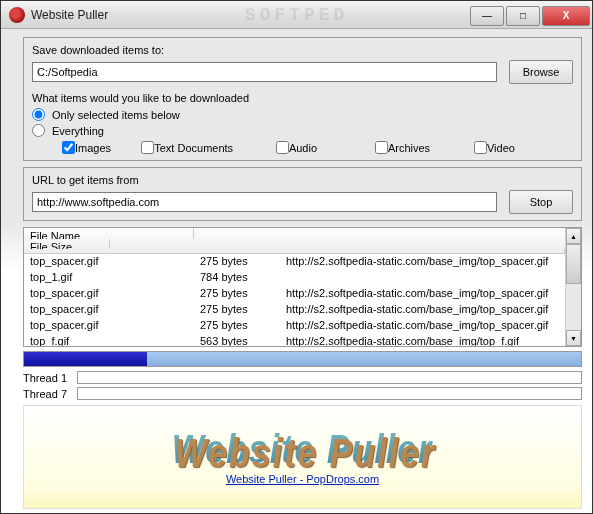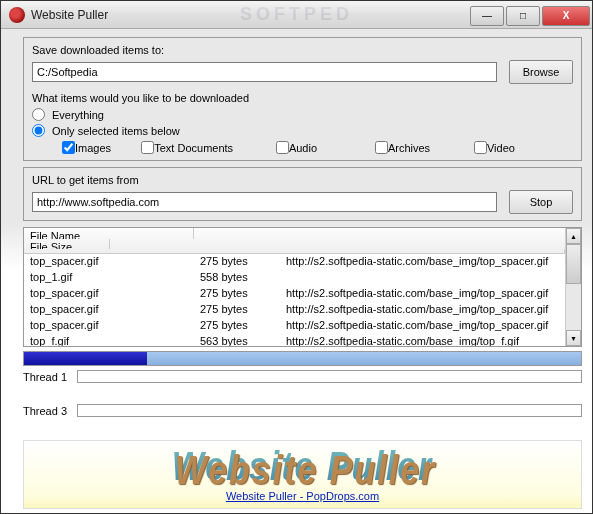--- a/index.html
+++ b/index.html
@@ -8,7 +8,7 @@
 .titlebar { height: 28px; background: linear-gradient(to bottom, #f5f5f5 0%, #e0e0e0 50%, #d5d5d5 100%); display: flex; align-items: center; padding-left: 8px; border-bottom: 1px solid #aaa; position: relative; }
 .titlebar .icon { width: 16px; height: 16px; margin-right: 6px; background: radial-gradient(circle at 40% 40%, #d44 30%, #911 70%); border-radius: 50%; }
 .titlebar .title { font-size: 12px; color: #222; }
-.titlebar .watermark { position: absolute; left: 50%; transform: translateX(-50%); font-size: 18px; font-weight: bold; color: rgba(100,100,120,0.15); letter-spacing: 4px; font-family: Liberation Sans, sans-serif; }
+.titlebar .watermark { position: absolute; left: 50%; transform: translateX(-50%); font-size: 18px; font-weight: bold; color: rgba(100,100,120,0.15); letter-spacing: 4px; font-family: Liberation Mono, monospace; }
 .winbtns { margin-left: auto; display: flex; }
 .winbtn { width: 34px; height: 20px; border: 1px solid #888; background: linear-gradient(#f0f0f0,#d0d0d0); display: flex; align-items: center; justify-content: center; font-size: 10px; margin-top: 2px; margin-right: 2px; border-radius: 2px; }
 .winbtn.close { background: linear-gradient(#e77,#c33); color: #fff; font-weight: bold; width: 48px; }

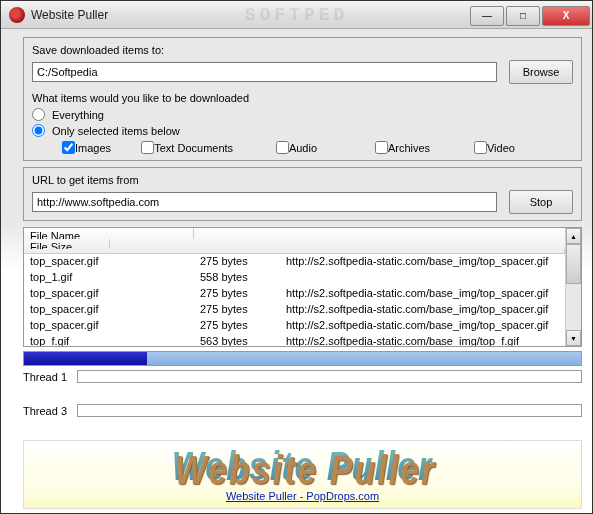--- a/index.html
+++ b/index.html
@@ -71,12 +71,12 @@
       <div style="height:8px"></div>
       <div class="label">What items would you like to be downloaded</div>
       <div class="radio-row">
+        <input type="radio" name="dl" checked="" style="">
+        <span>Only selected items below</span>
+      </div>
+      <div class="radio-row">
         <input type="radio" name="dl" style="">
         <span>Everything</span>
-      </div>
-      <div class="radio-row">
-        <input type="radio" name="dl" checked="" style="">
-        <span>Only selected items below</span>
       </div>
       <div class="checks">
         <label class="first">

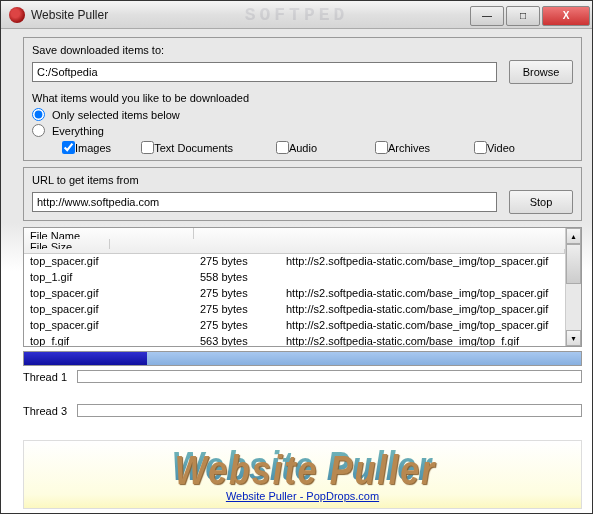--- a/index.html
+++ b/index.html
@@ -125,7 +125,7 @@
             </div>
             <div class="tr">
               <div class="td c1">top_1.gif</div>
-              <div class="td c2">558 bytes</div>
+              <div class="td c2">784 bytes</div>
             </div>
             <div class="tr">
               <div class="td c1">top_spacer.gif</div>

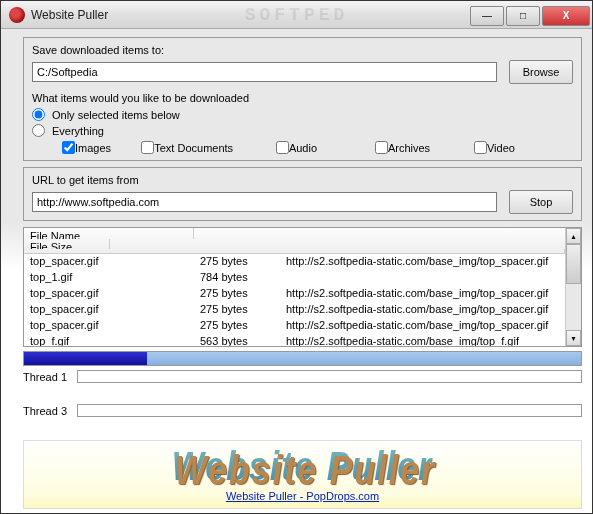--- a/index.html
+++ b/index.html
@@ -38,7 +38,7 @@
 .sb-thumb { height: 40px; background: linear-gradient(#eee,#ccc); border: 1px solid #aaa; }
 .progress-main { height: 16px; border: 1px solid #999; background: linear-gradient(to bottom, #a8c8f0, #88b0e0); margin: 4px 0; position: relative; }
 .progress-fill { height: 100%; background: linear-gradient(to bottom, #3030d0, #1010a0); width: 22%; }
-.thread-row { display: flex; align-items: center; gap: 6px; margin-bottom: 21px; }
+.thread-row { display: flex; align-items: center; gap: 6px; margin-bottom: 3px; }
 .thread-row .tl { width: 48px; }
 .thread-bar { flex: 1; height: 13px; border: 1px solid #999; background: #fff; }
 .banner { flex: 1; display: flex; flex-direction: column; align-items: center; justify-content: center; background: linear-gradient(to bottom, #fff 0%, #fefde0 80%, #fcf8c0 100%); border: 1px solid #ddd; margin-top: 2px; padding: 6px; }

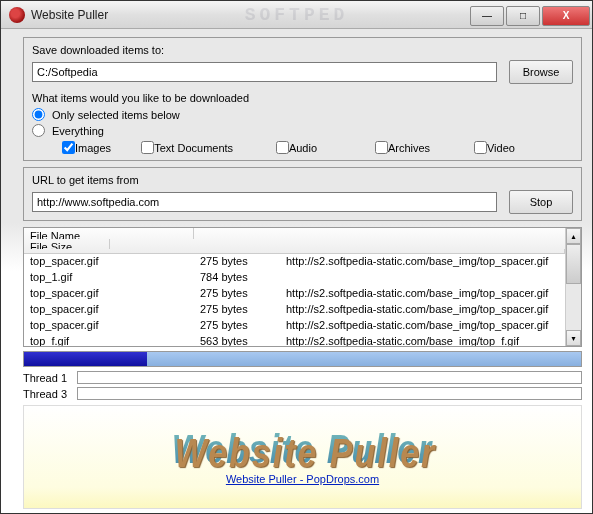--- a/index.html
+++ b/index.html
@@ -167,7 +167,7 @@
       <div class="thread-bar"></div>
     </div>
     <div class="thread-row">
-      <div class="tl">Thread 3</div>
+      <div class="tl">Thread 7</div>
       <div class="thread-bar"></div>
     </div>
 

